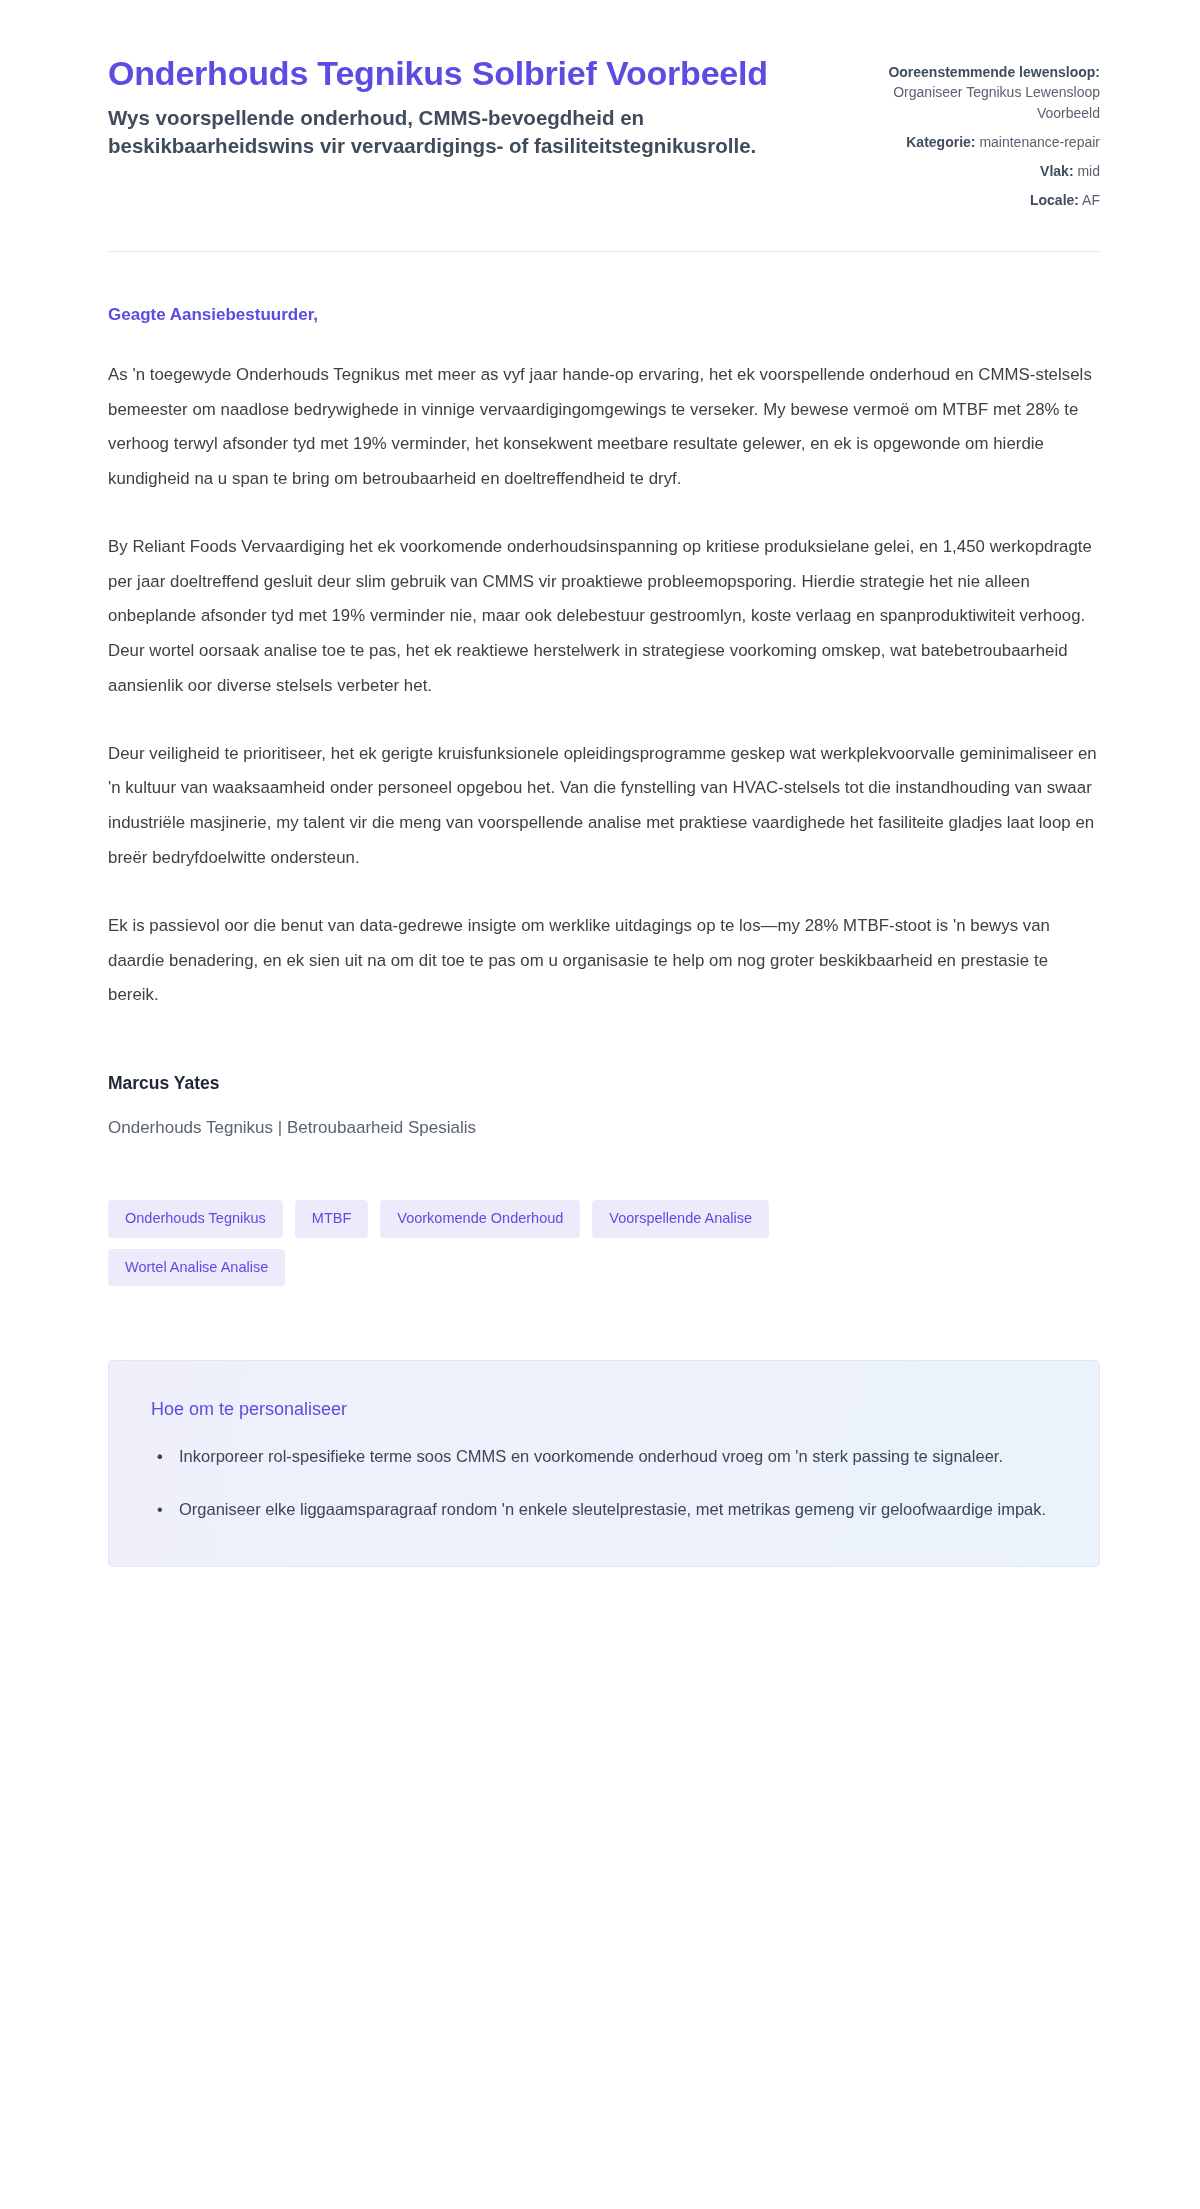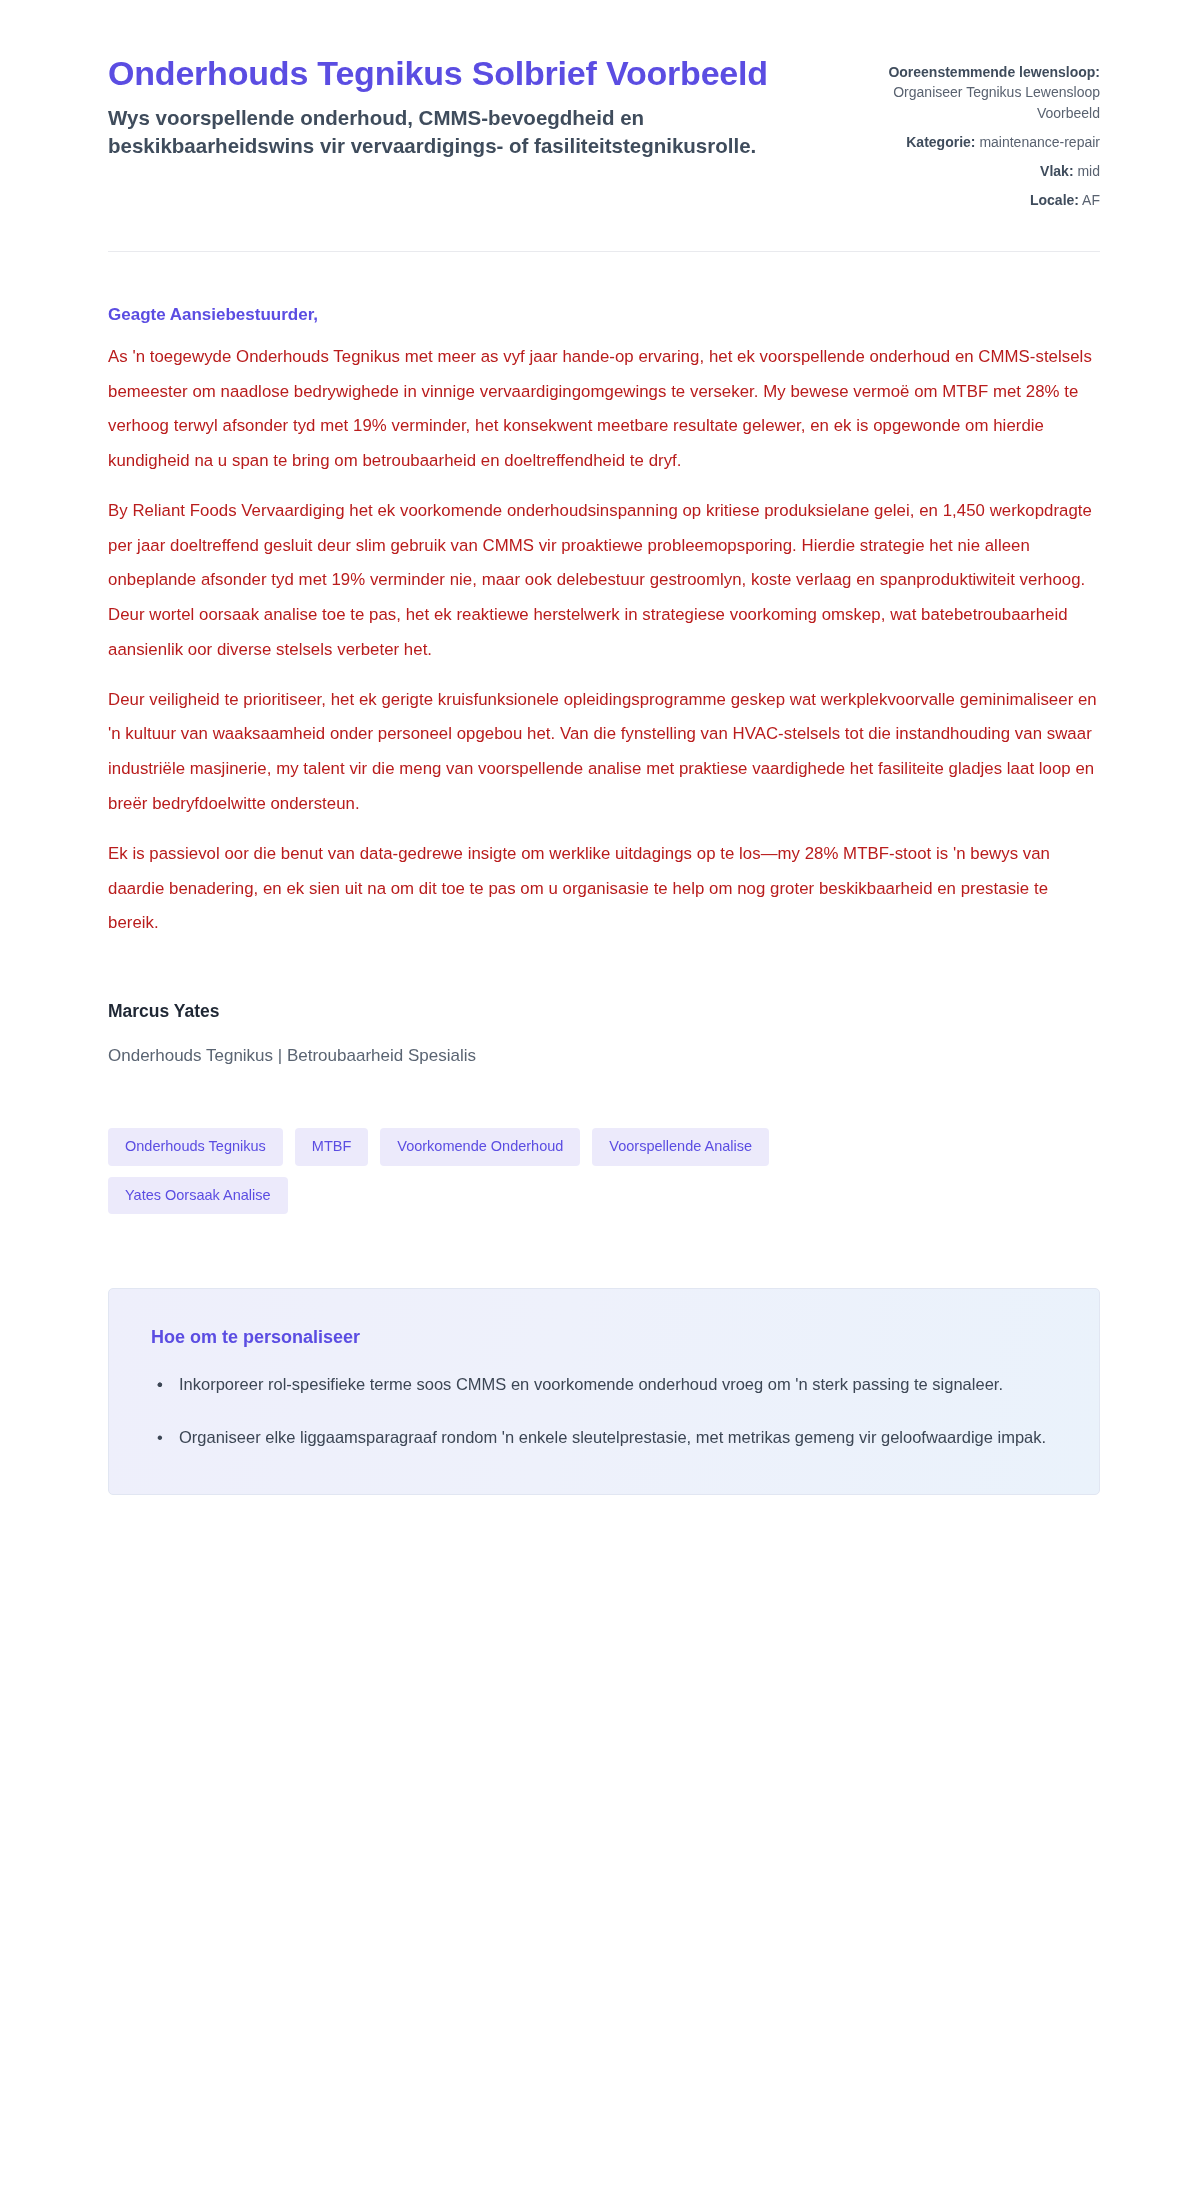--- a/index.html
+++ b/index.html
@@ -94,10 +94,10 @@
   }
 
   .para {
-    margin-top: 15px;
+    margin-top: 33px;
     font-size: 16.8px;
     line-height: 2.07;
-    color: #b91c1c;
+    color: #404040;
     letter-spacing: 0.05px;
   }
 

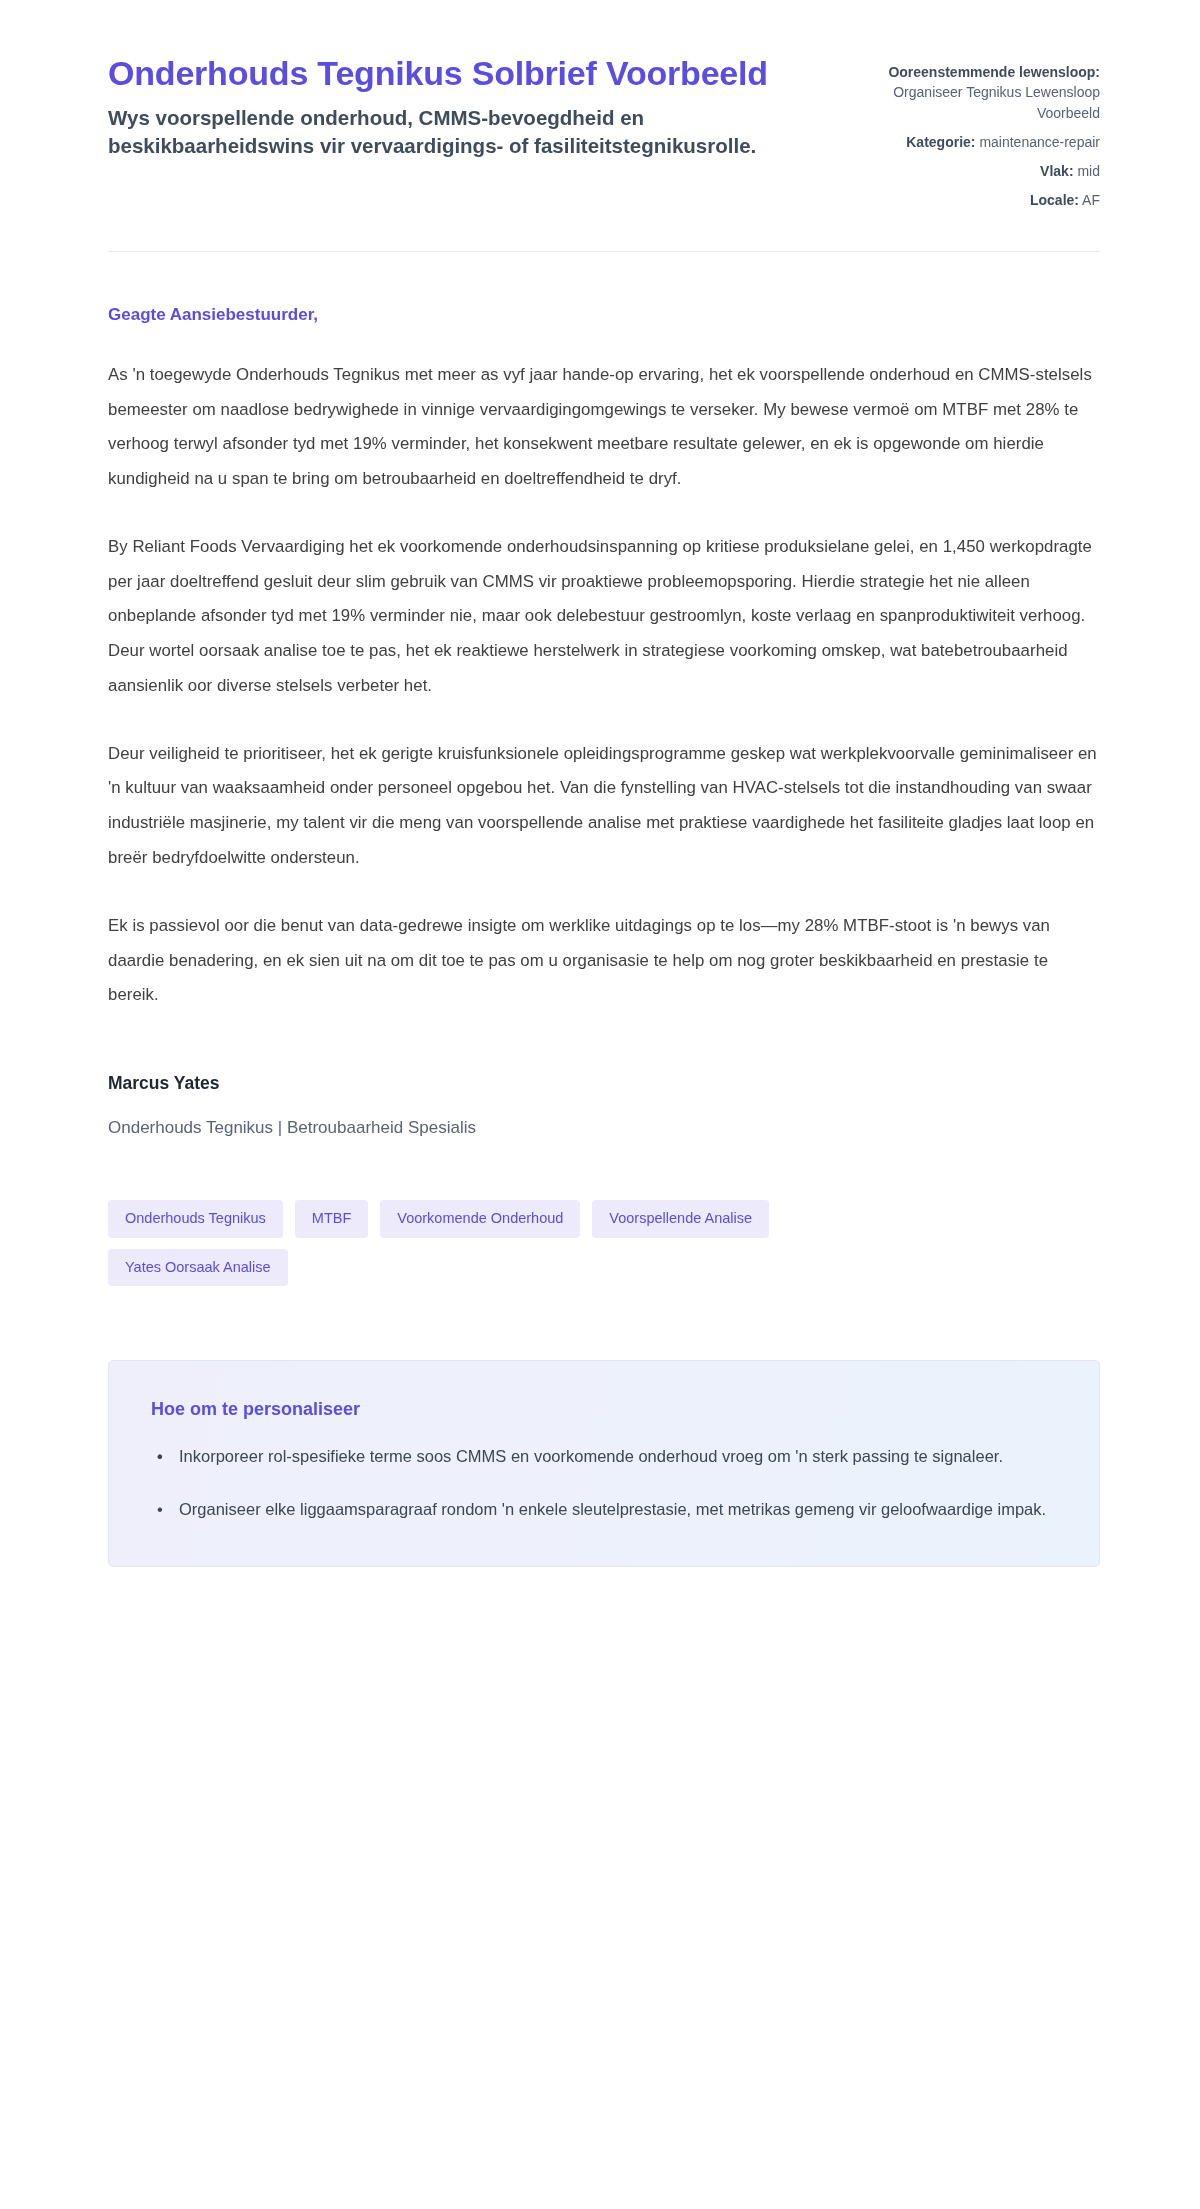--- a/index.html
+++ b/index.html
@@ -233,7 +233,7 @@
       <span class="tag">MTBF</span>
       <span class="tag">Voorkomende Onderhoud</span>
       <span class="tag">Voorspellende Analise</span>
-      <span class="tag">Yates Oorsaak Analise</span>
+      <span class="tag">Wortel Analise Analise</span>
     </div>
 
   </div>

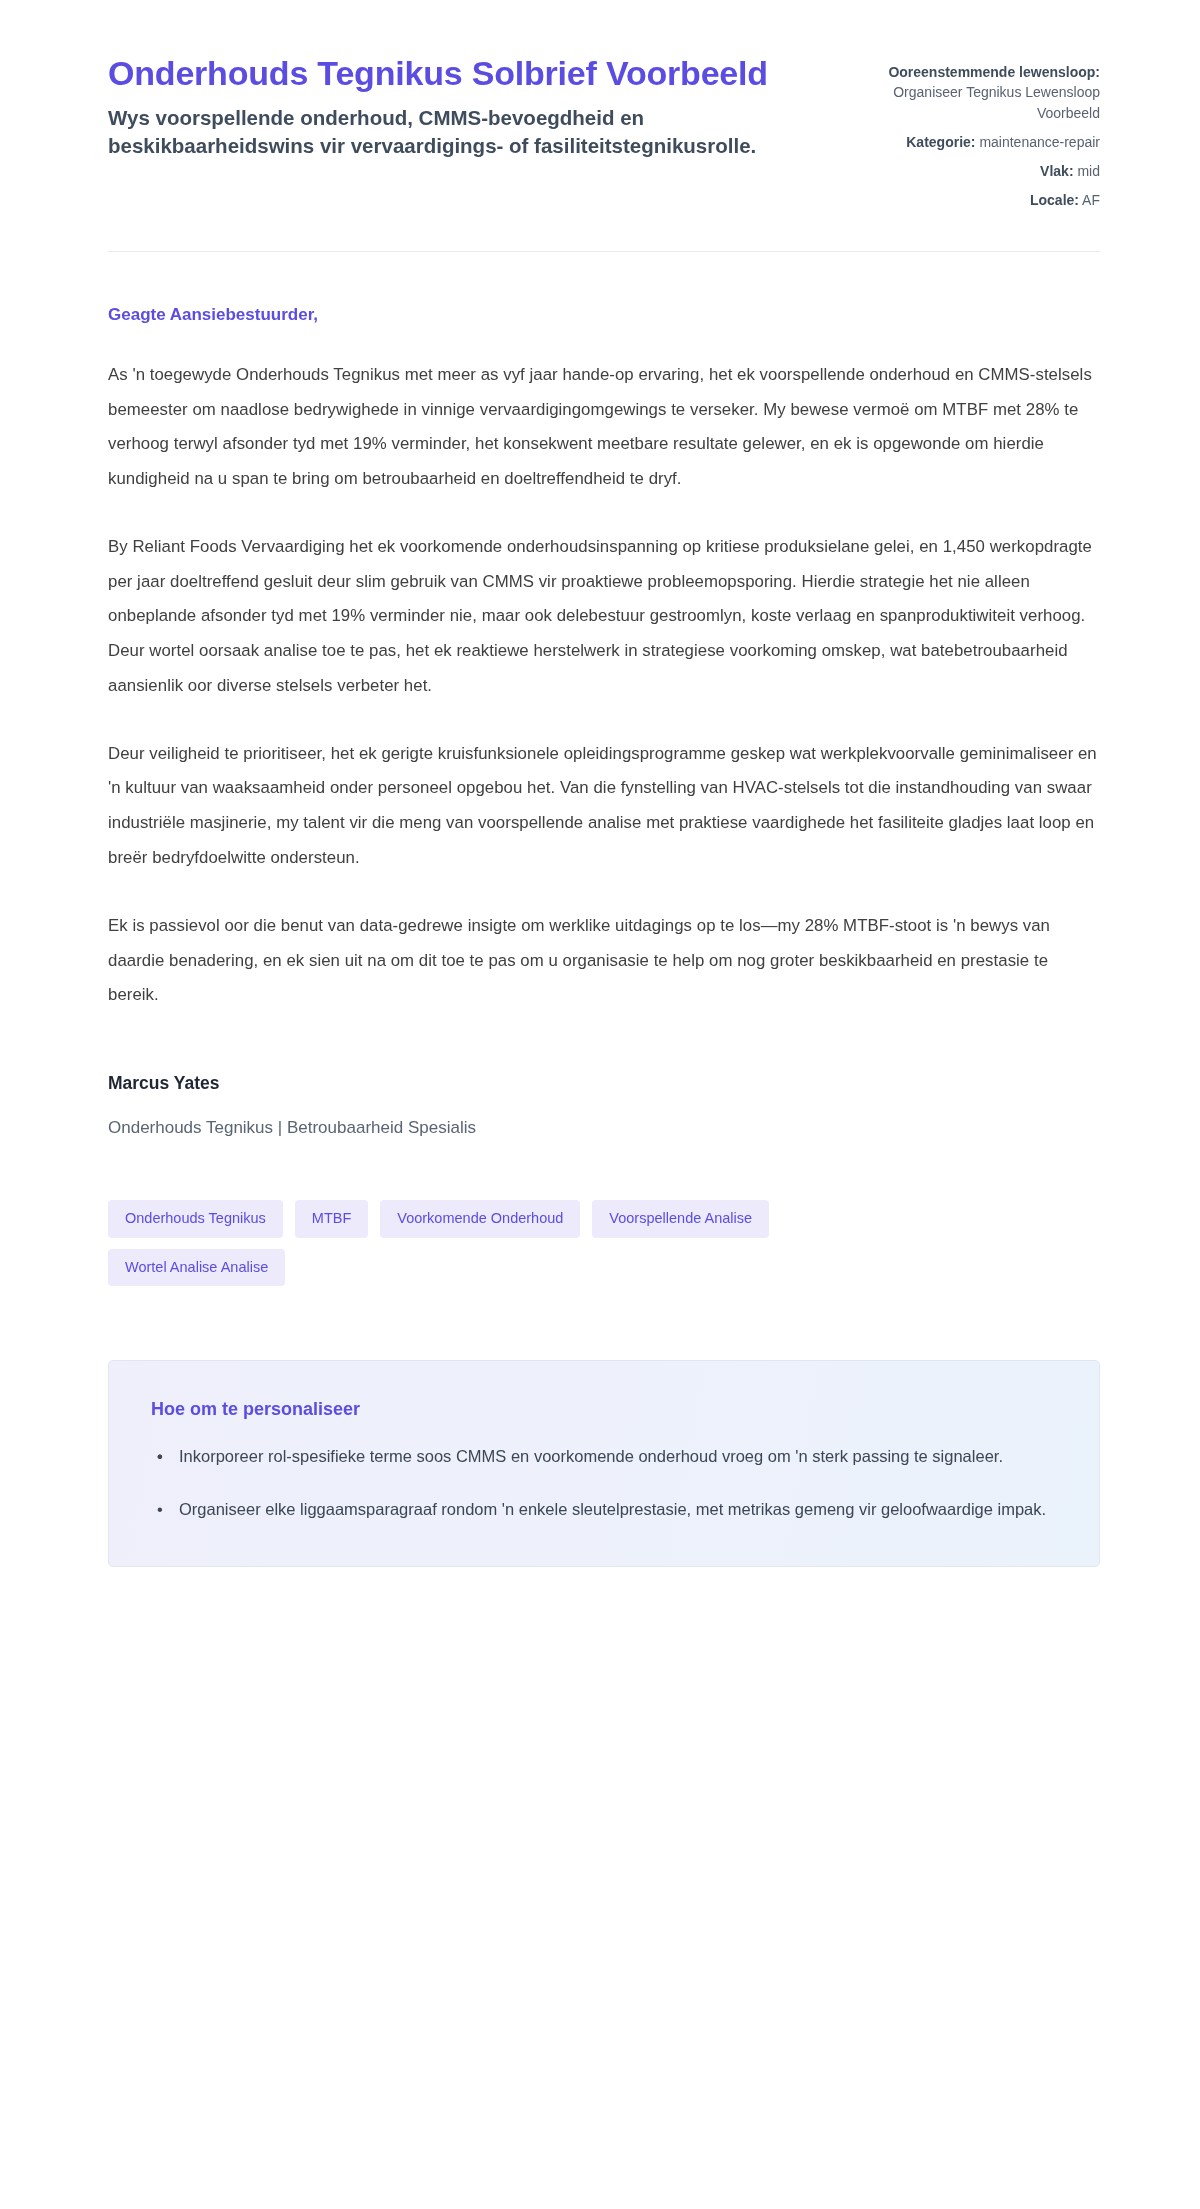--- a/index.html
+++ b/index.html
@@ -150,7 +150,7 @@
 
   .callout-title {
     font-size: 18px;
-    font-weight: bold;
+    font-weight: normal;
     color: #5b4de2;
     margin-bottom: 20px;
   }

